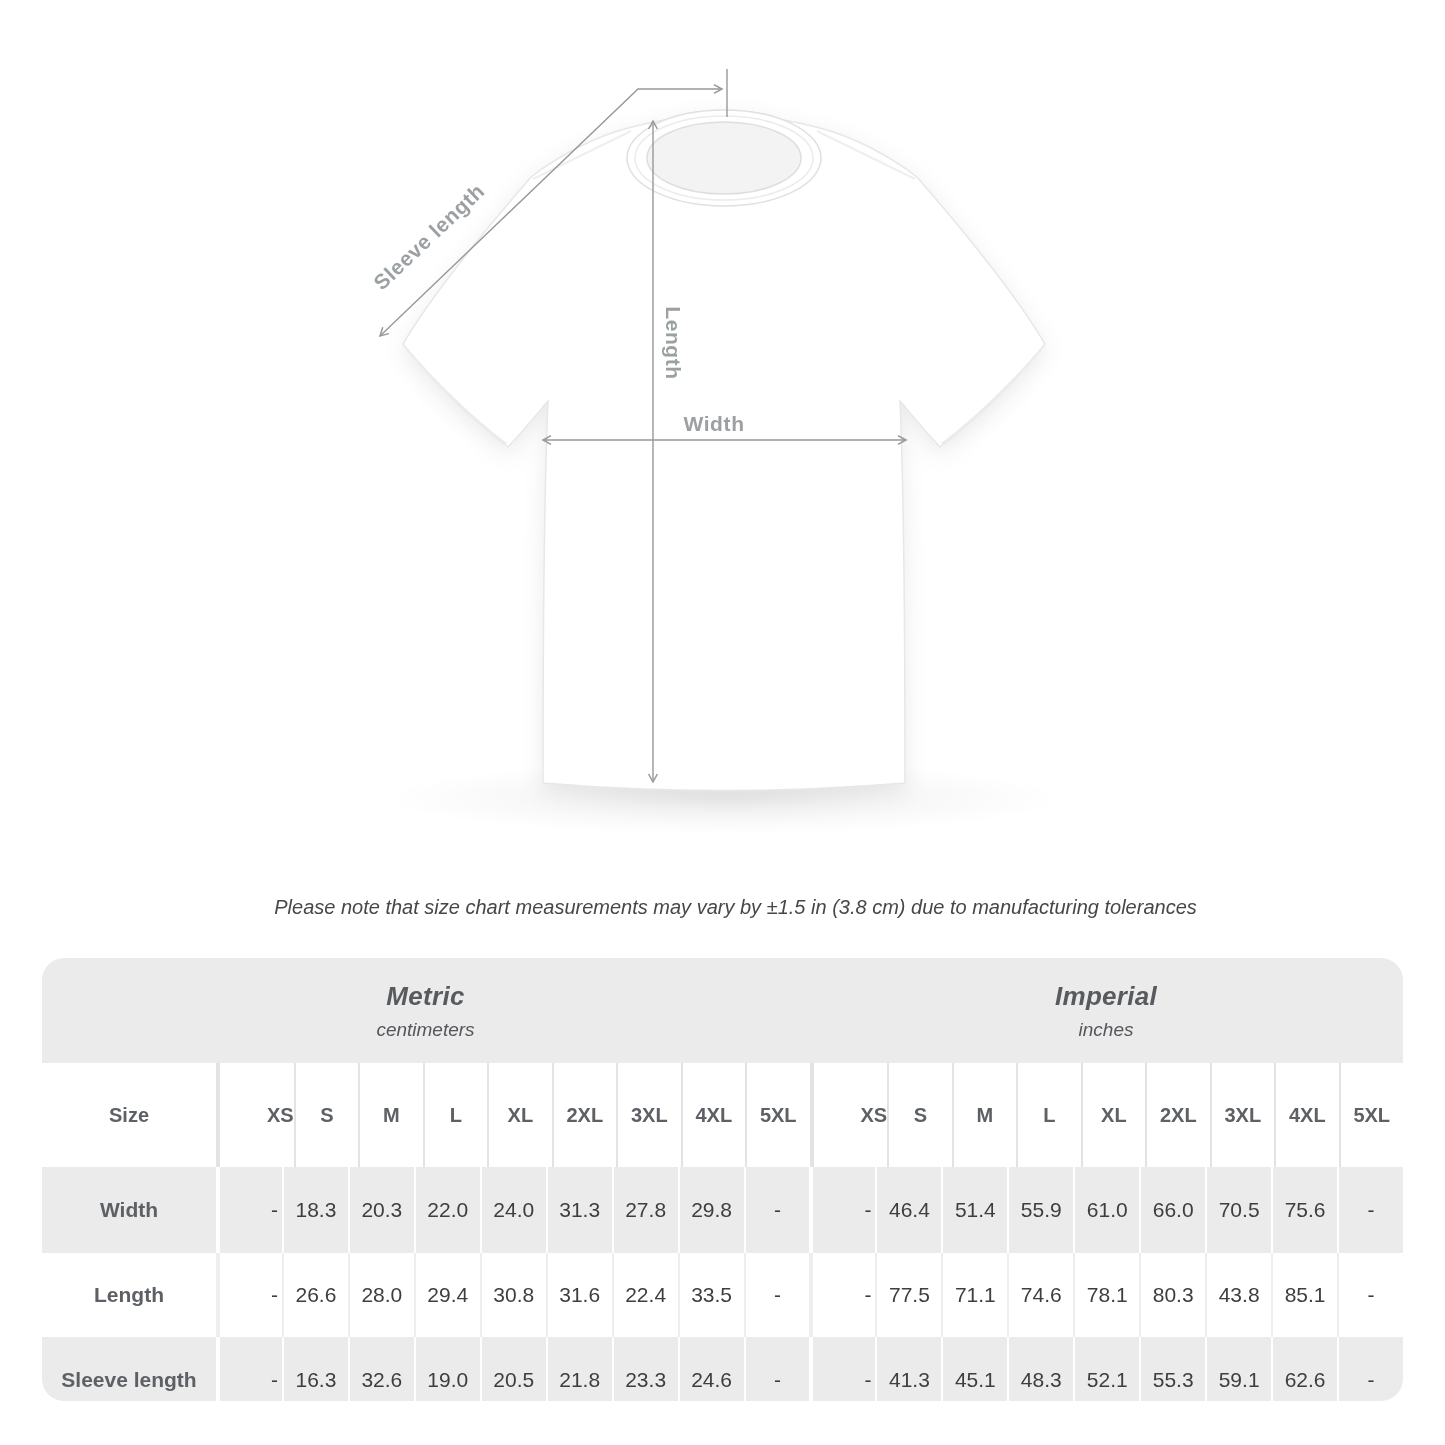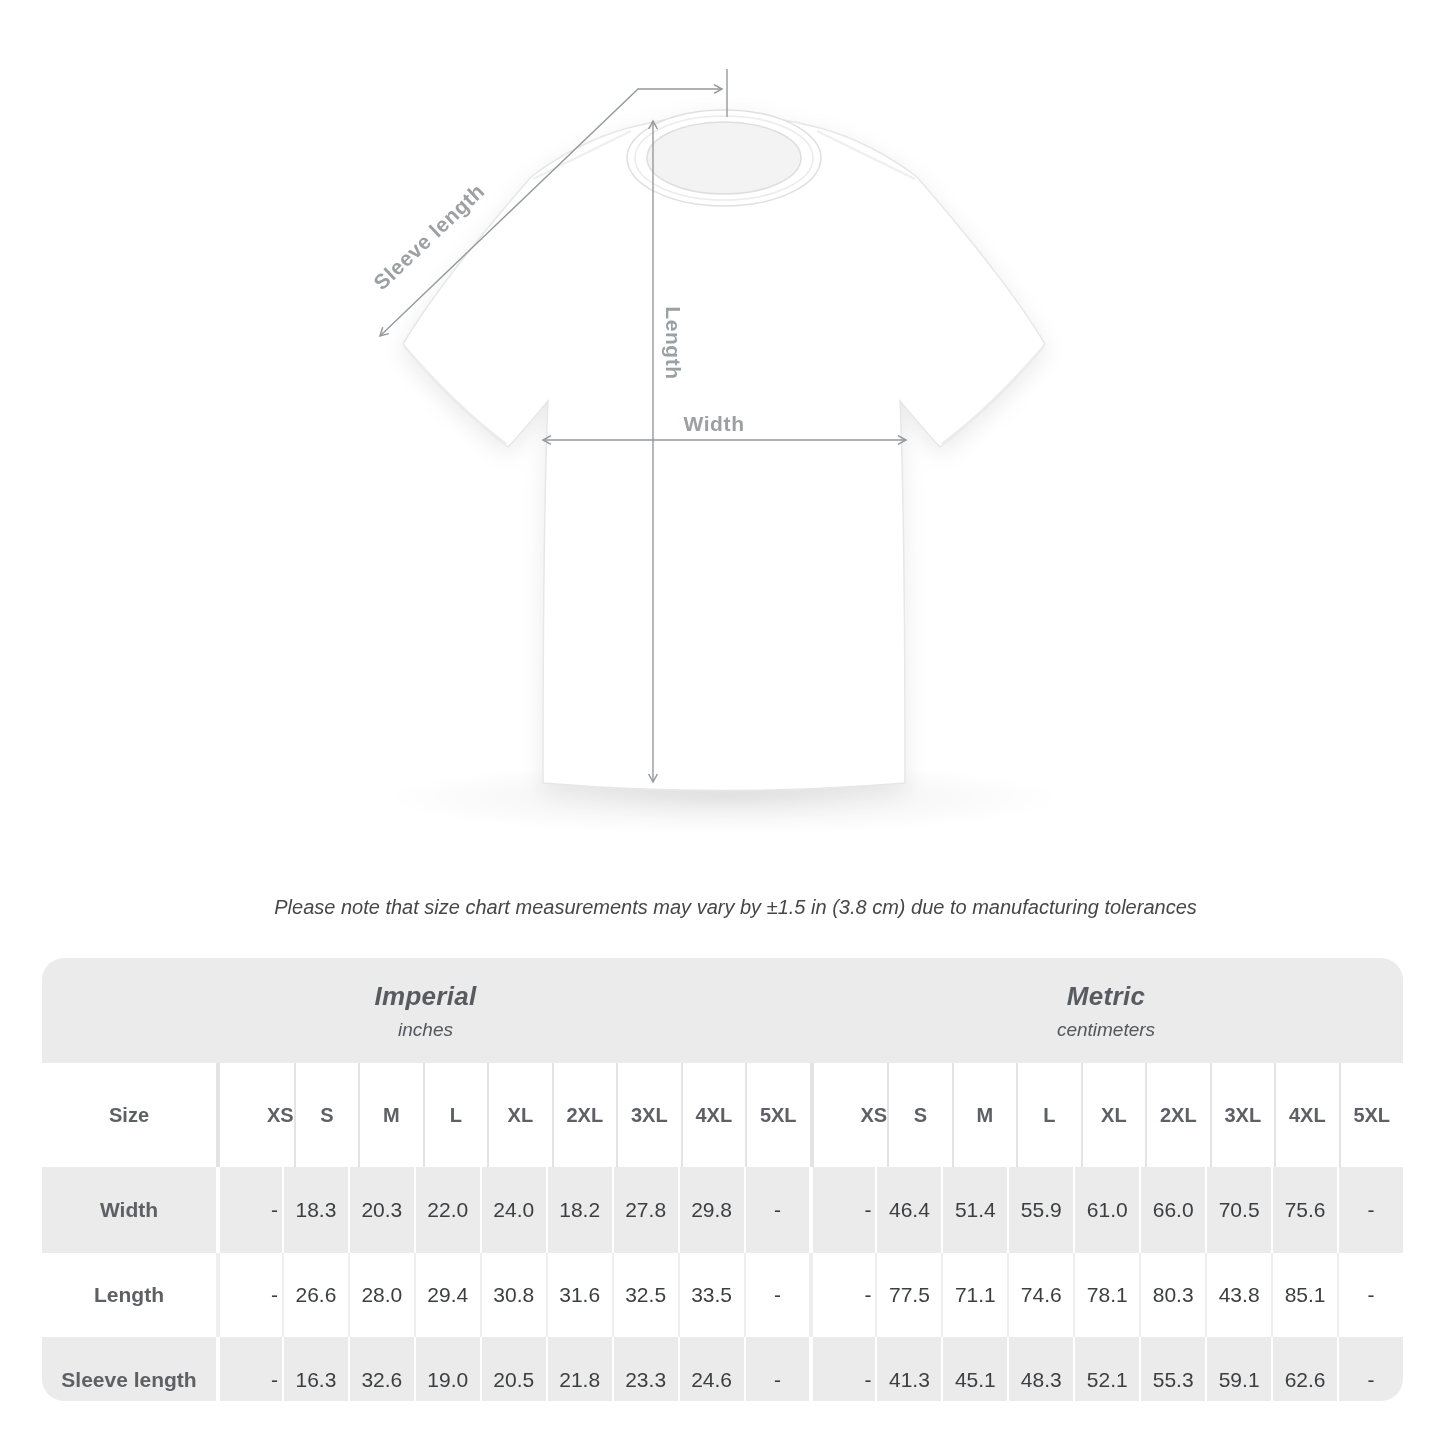--- a/index.html
+++ b/index.html
@@ -142,12 +142,12 @@
 
     <div class="unit-band">
       <div class="unit">
+        <div class="unit-title">Metric</div>
+        <div class="unit-sub">centimeters</div>
+      </div>
+      <div class="unit">
         <div class="unit-title">Imperial</div>
         <div class="unit-sub">inches</div>
-      </div>
-      <div class="unit">
-        <div class="unit-title">Metric</div>
-        <div class="unit-sub">centimeters</div>
       </div>
     </div>
 

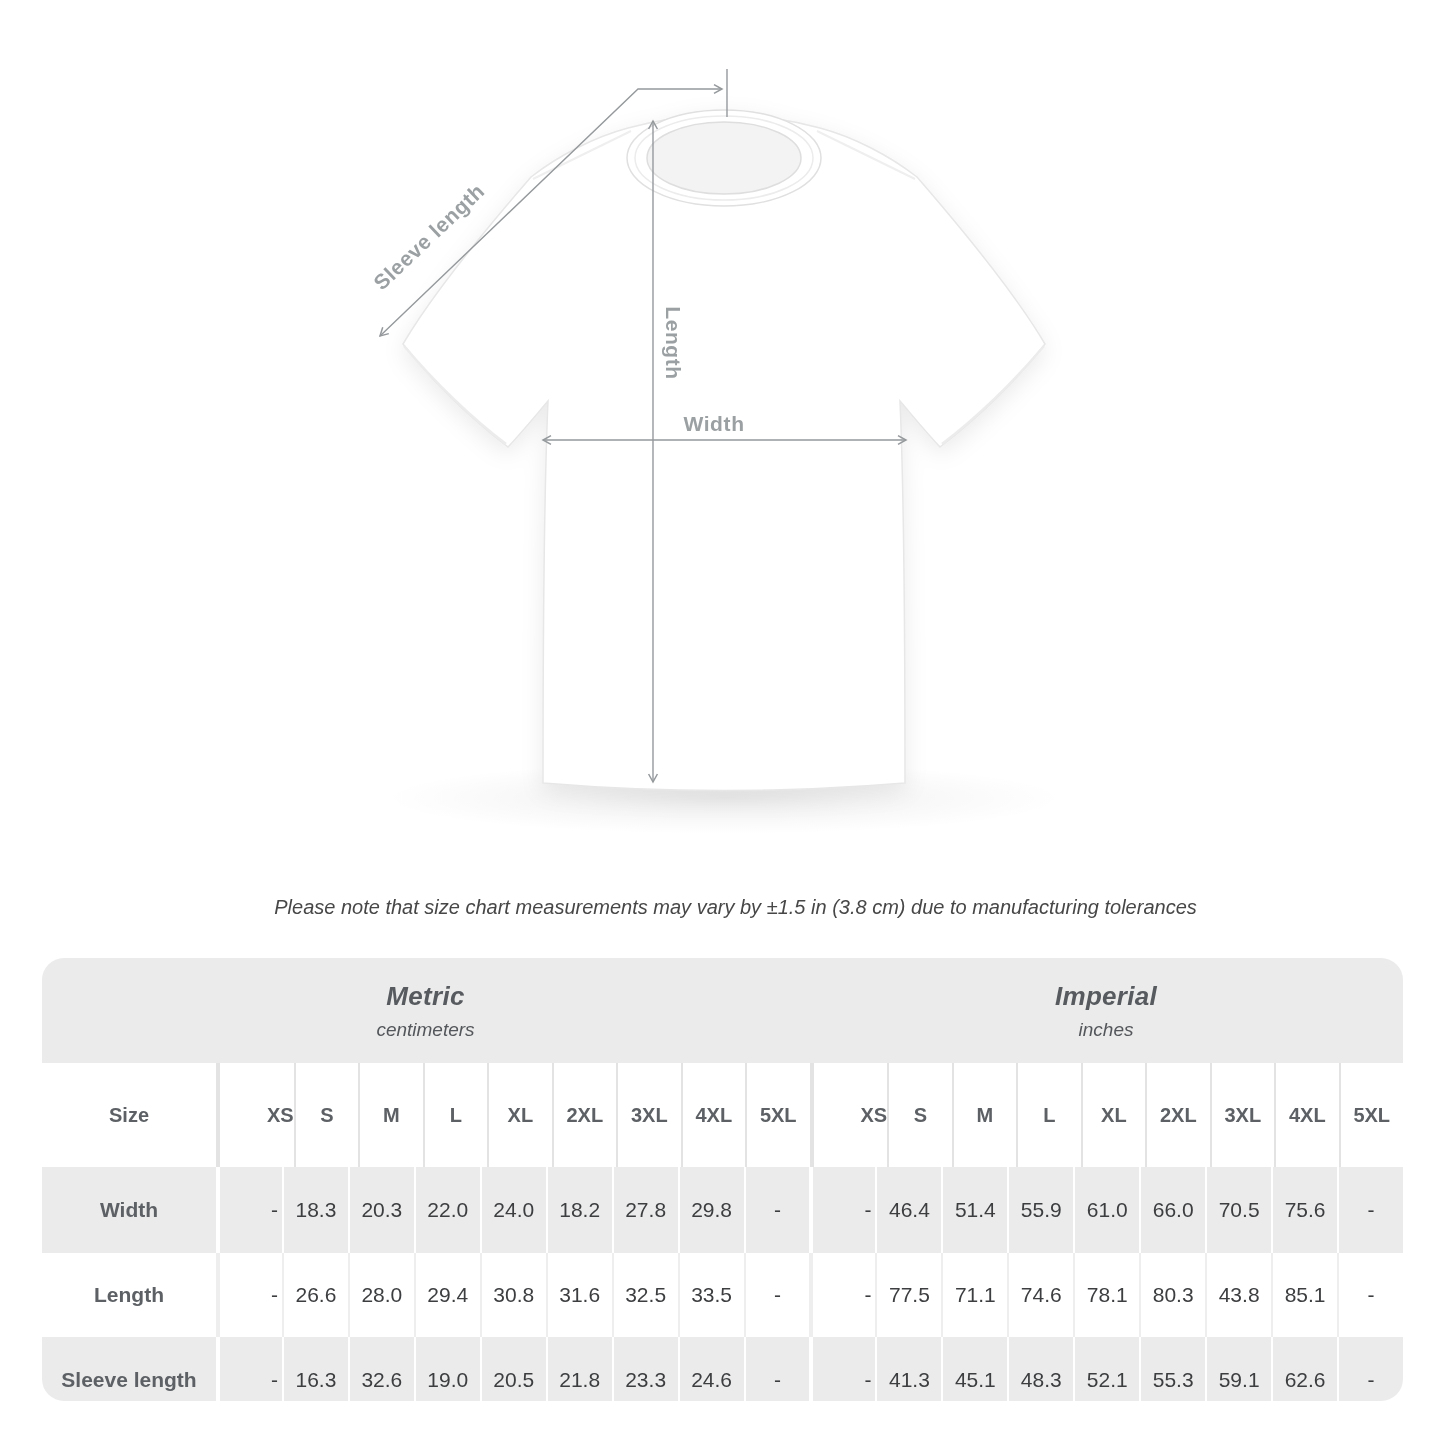--- a/index.html
+++ b/index.html
@@ -180,7 +180,7 @@
       <div class="cell">20.3</div>
       <div class="cell">22.0</div>
       <div class="cell">24.0</div>
-      <div class="cell">18.2</div>
+      <div class="cell">31.3</div>
       <div class="cell">27.8</div>
       <div class="cell">29.8</div>
       <div class="cell">-</div>

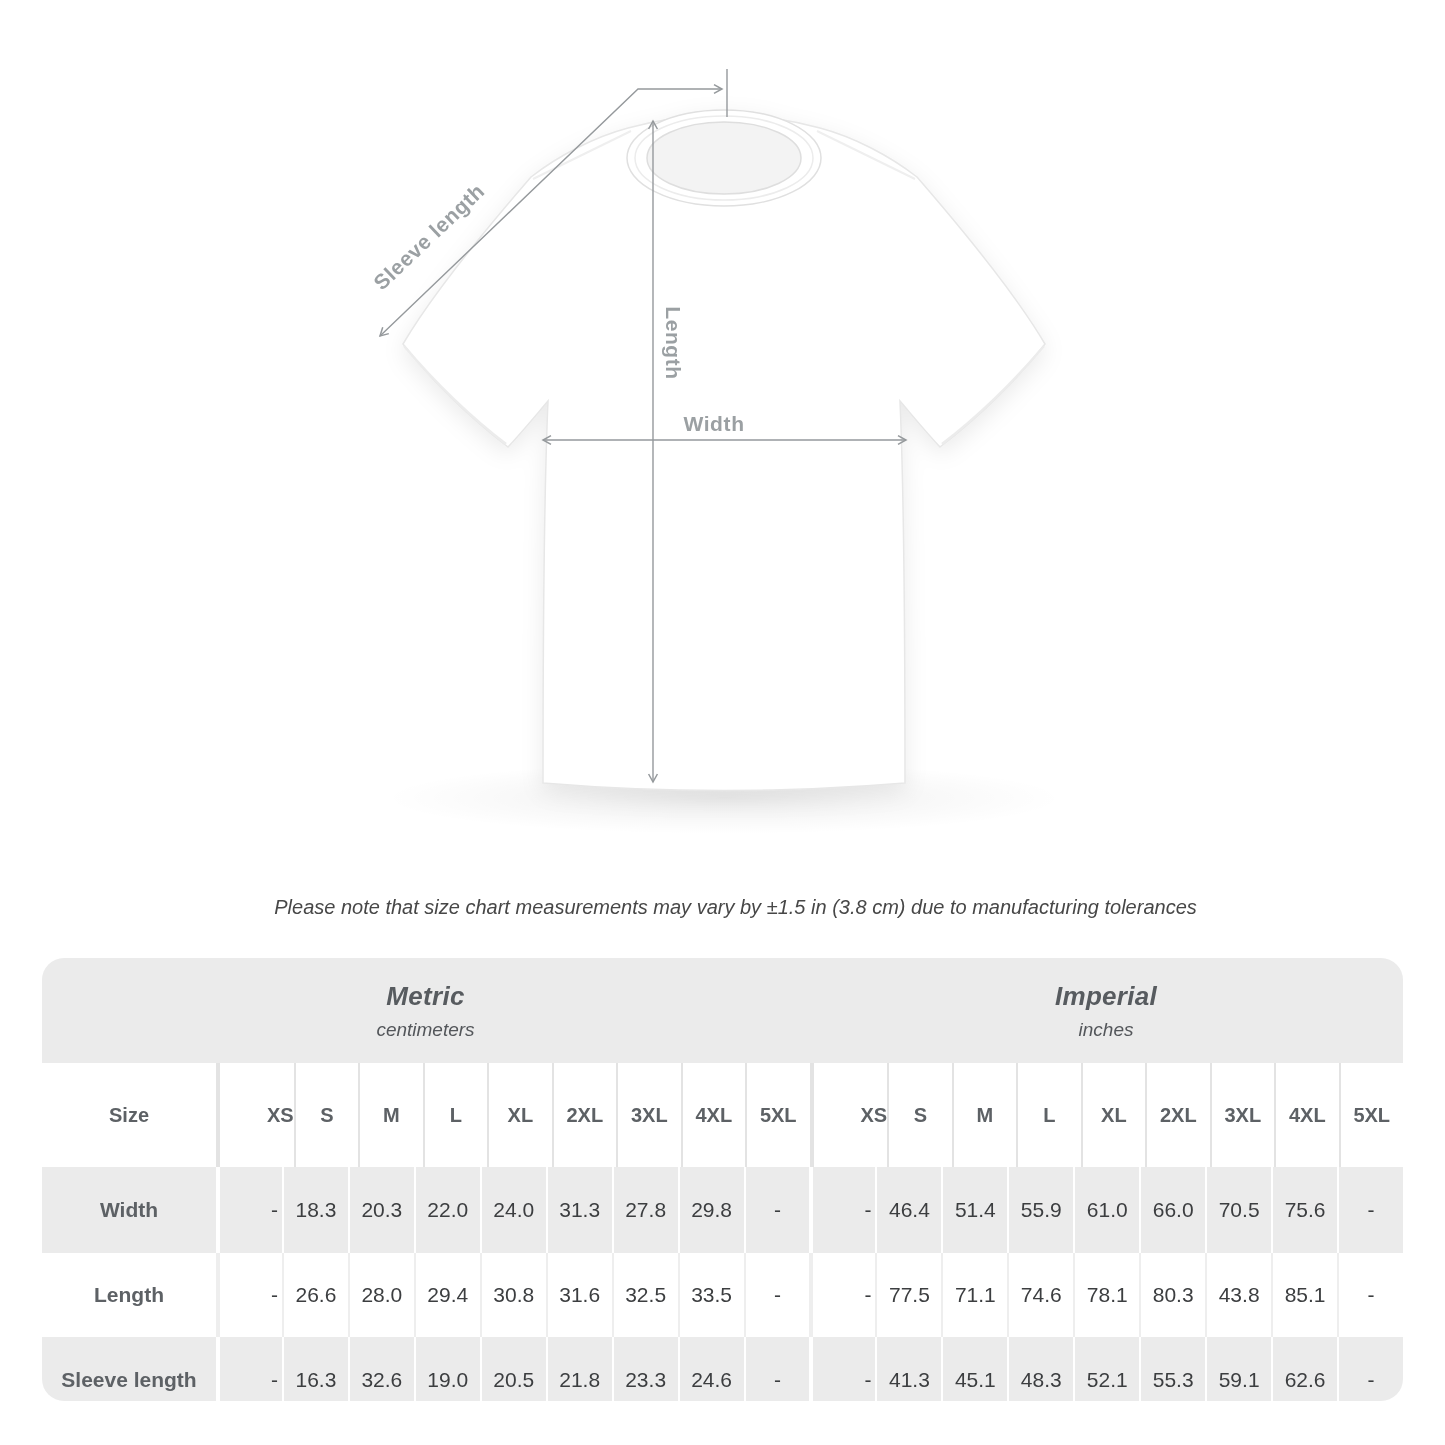--- a/index.html
+++ b/index.html
@@ -203,7 +203,7 @@
       <div class="cell">29.4</div>
       <div class="cell">30.8</div>
       <div class="cell">31.6</div>
-      <div class="cell">32.5</div>
+      <div class="cell">22.4</div>
       <div class="cell">33.5</div>
       <div class="cell">-</div>
       <div class="cell group-start">-</div>

